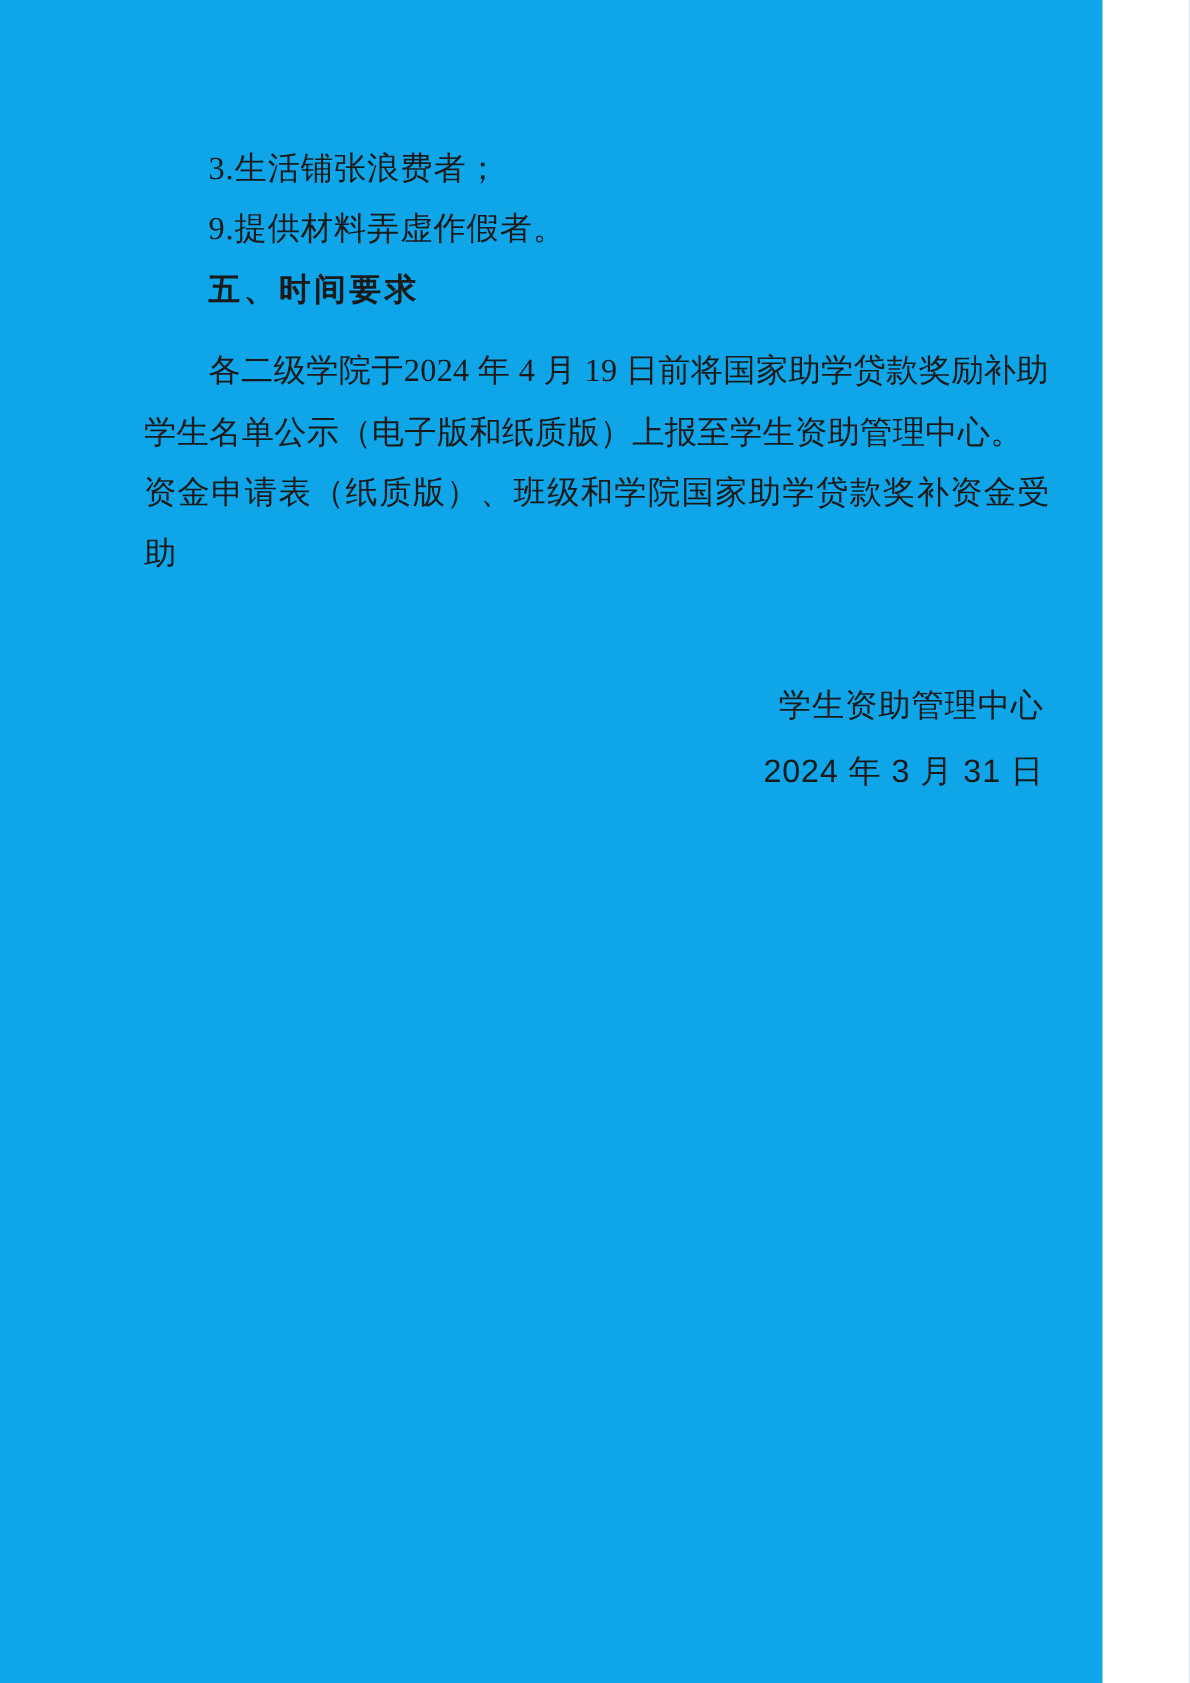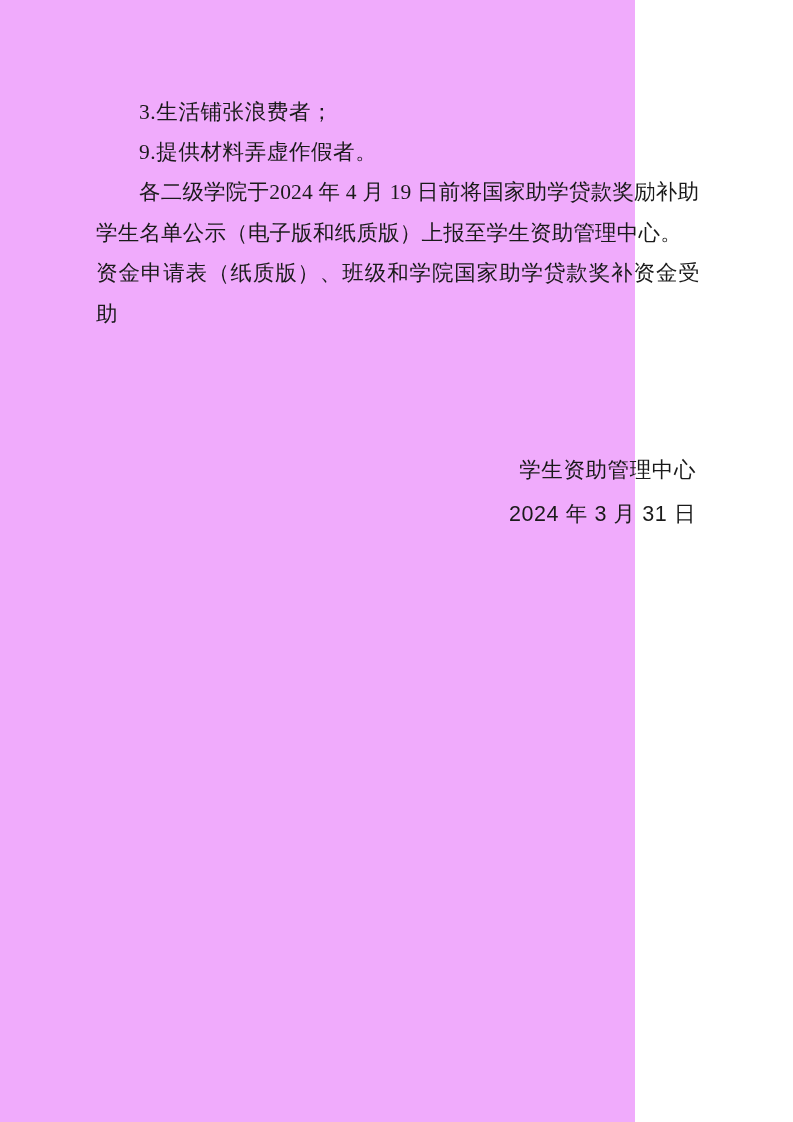--- a/index.html
+++ b/index.html
@@ -20,9 +20,9 @@
     position: absolute;
     top: 0;
     left: 0;
-    width: 635px;
+    width: 735px;
     height: 1122px;
-    background: #f0abfc;
+    background: #0ea5e9;
   }
   .content {
     position: absolute;

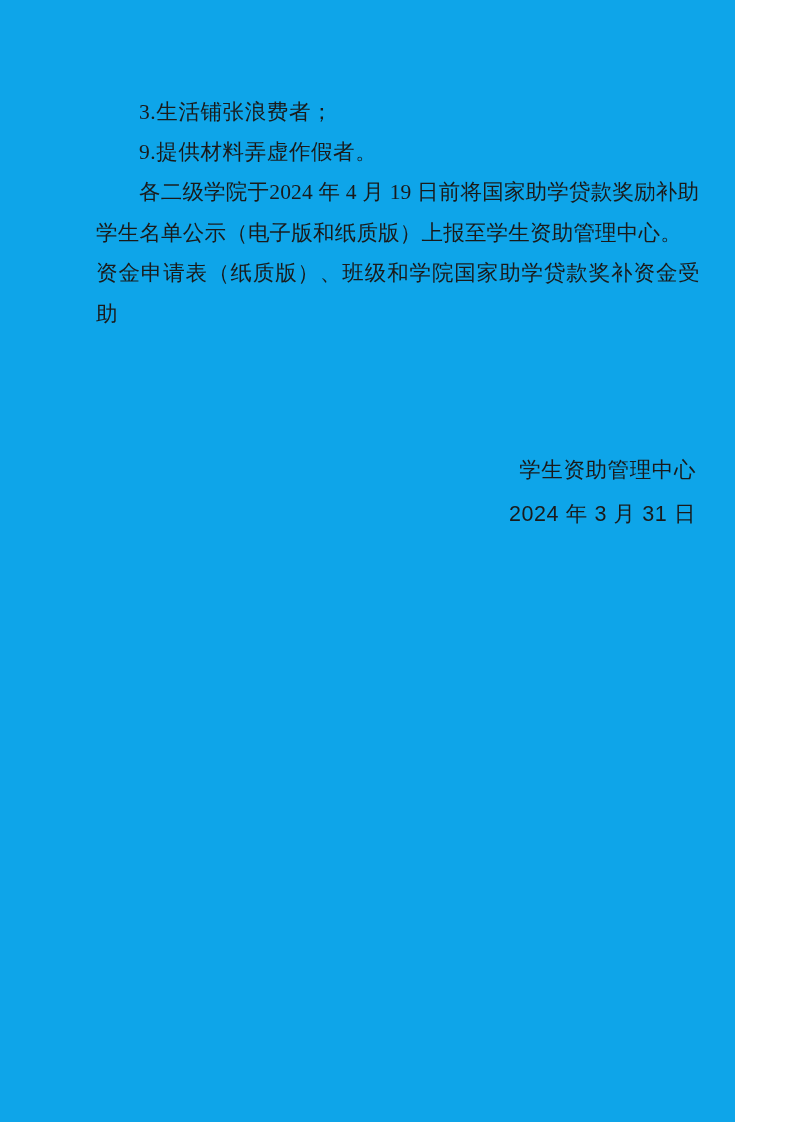--- a/index.html
+++ b/index.html
@@ -86,6 +86,7 @@
 
     <div class="line list-item">9.提供材料弄虚作假者。</div>
 
+    <div class="heading">五、时间要求</div>
 
     <div class="para">
       <div class="first">各二级学院于2024 年 4 月 19 日前将国家助学贷款奖励补助</div>

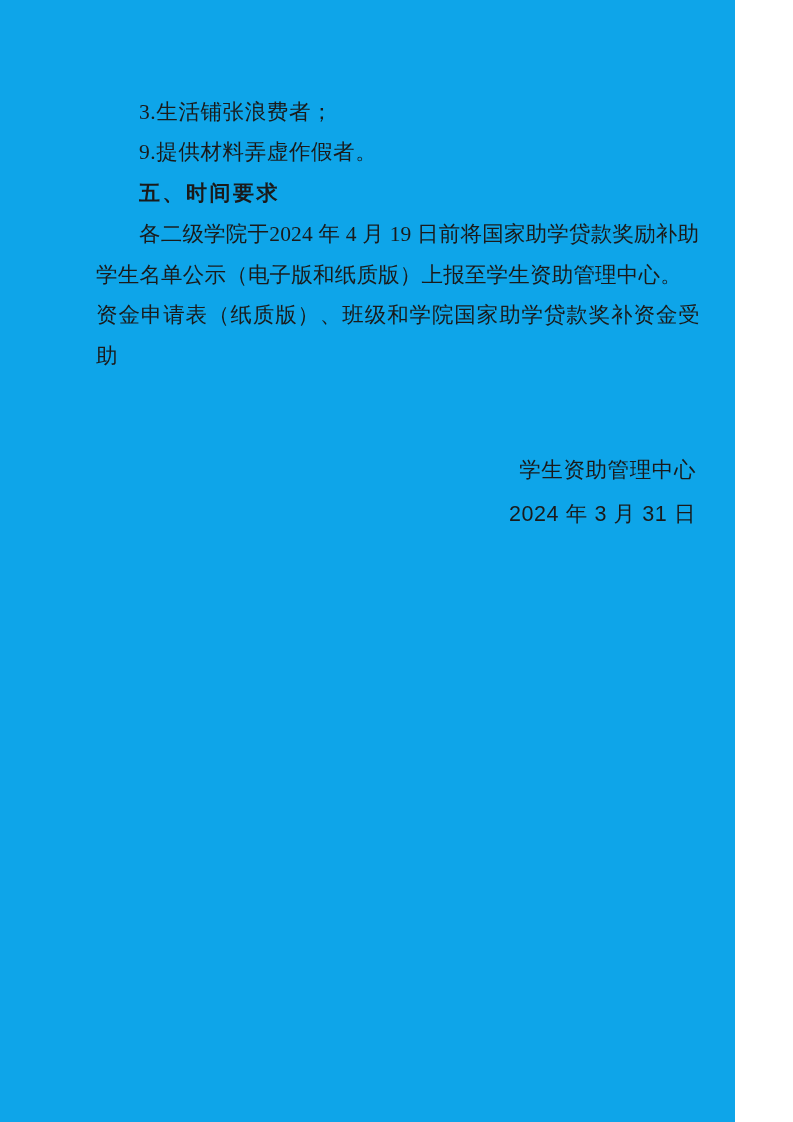--- a/index.html
+++ b/index.html
@@ -53,6 +53,7 @@
     letter-spacing: 0.2px;
     text-align: justify;
     text-justify: inter-ideograph;
+    margin-top: 13px;
   }
   .para .first {
     text-indent: 43px;

